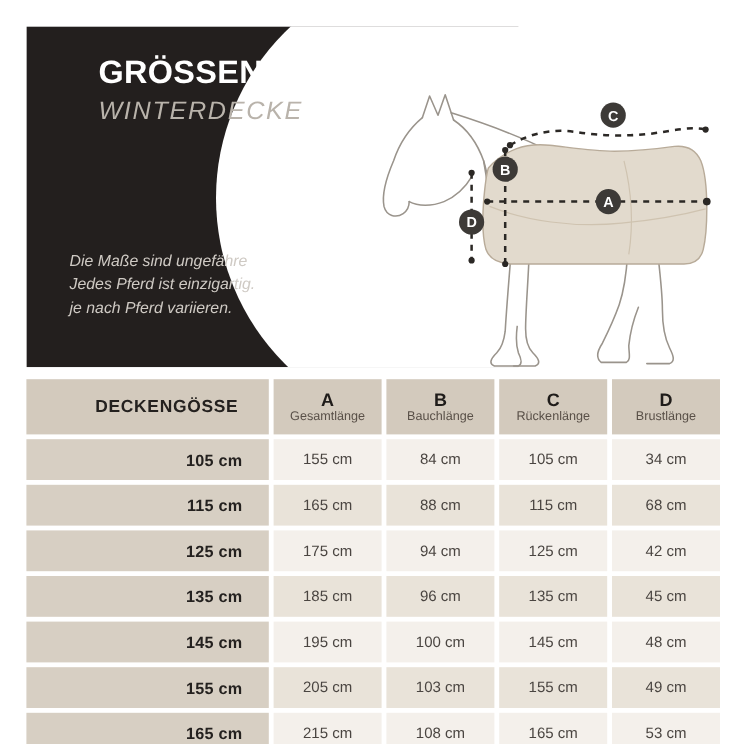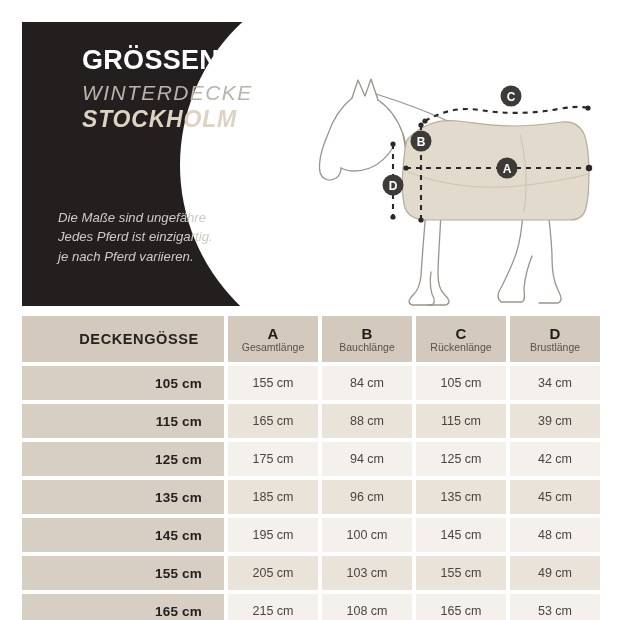--- a/index.html
+++ b/index.html
@@ -74,7 +74,6 @@
     <div class="hero-text">
       <div class="title-main">GRÖSSENTABELLE</div>
       <div class="title-sub">WINTERDECKE</div>
-      <div class="title-name">STOCKHOLM</div>
     </div>
 
     <div class="hero-note">

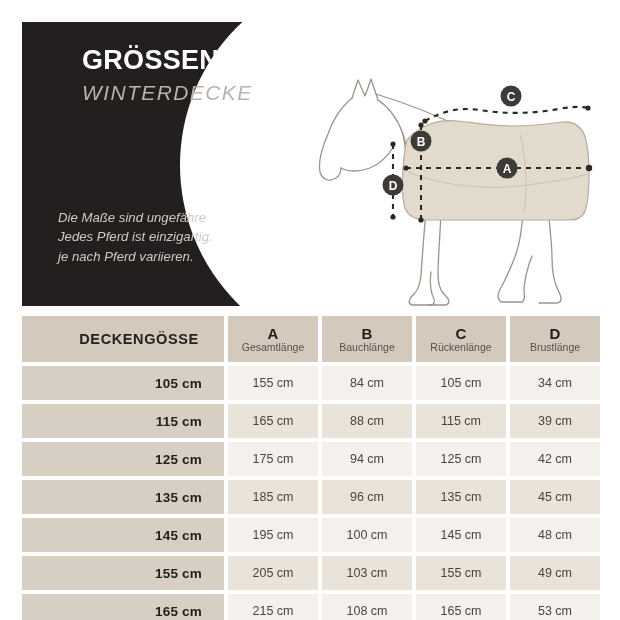--- a/index.html
+++ b/index.html
@@ -231,7 +231,7 @@
         <span class="txt">115 cm</span>
         </div>
       <div class="cell">
-        <span class="txt">39 cm</span>
+        <span class="txt">68 cm</span>
         </div>
     </div>
 

